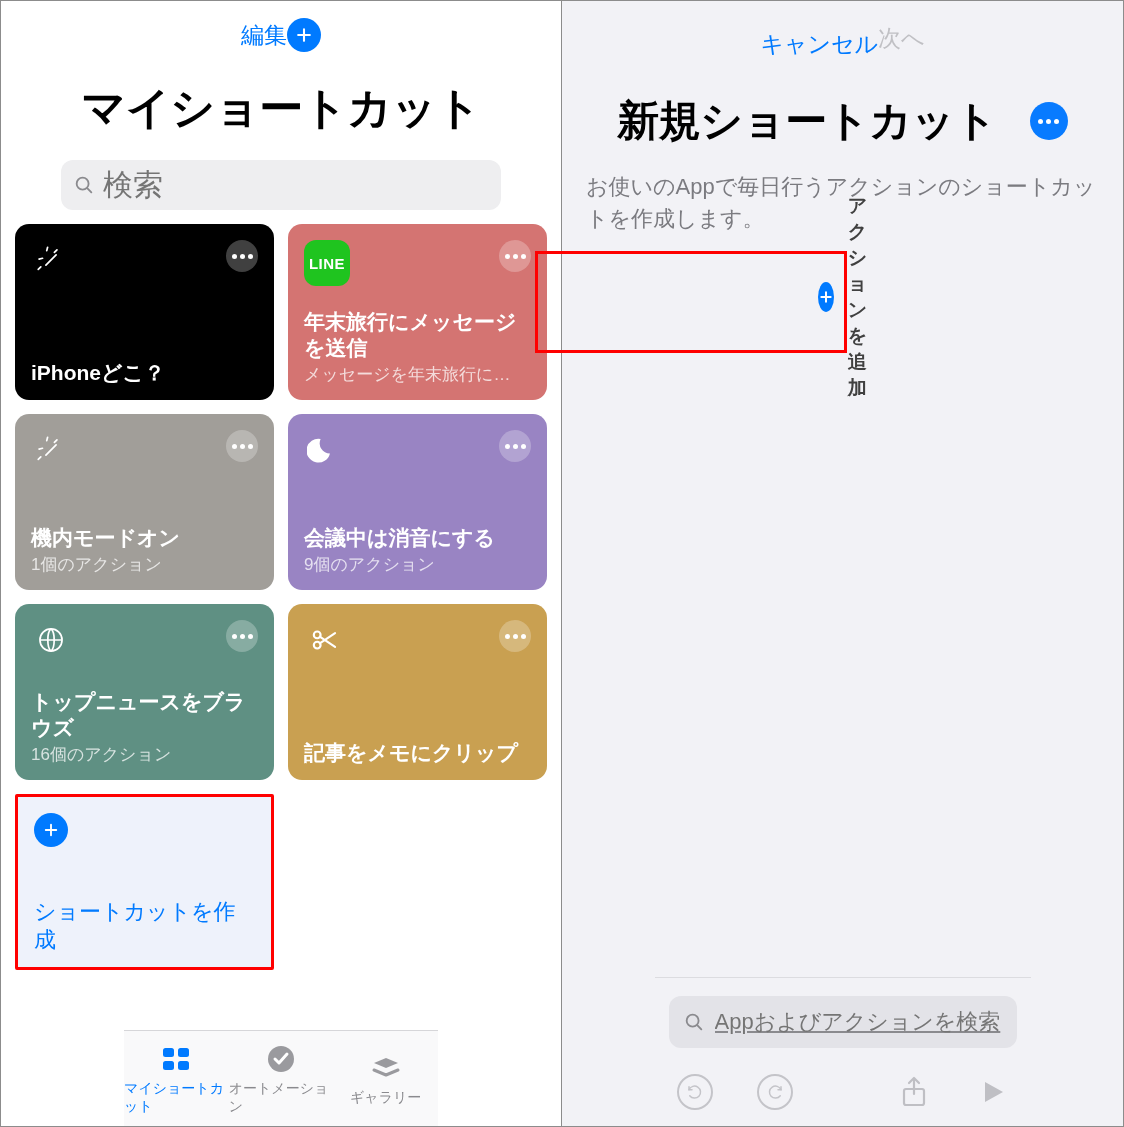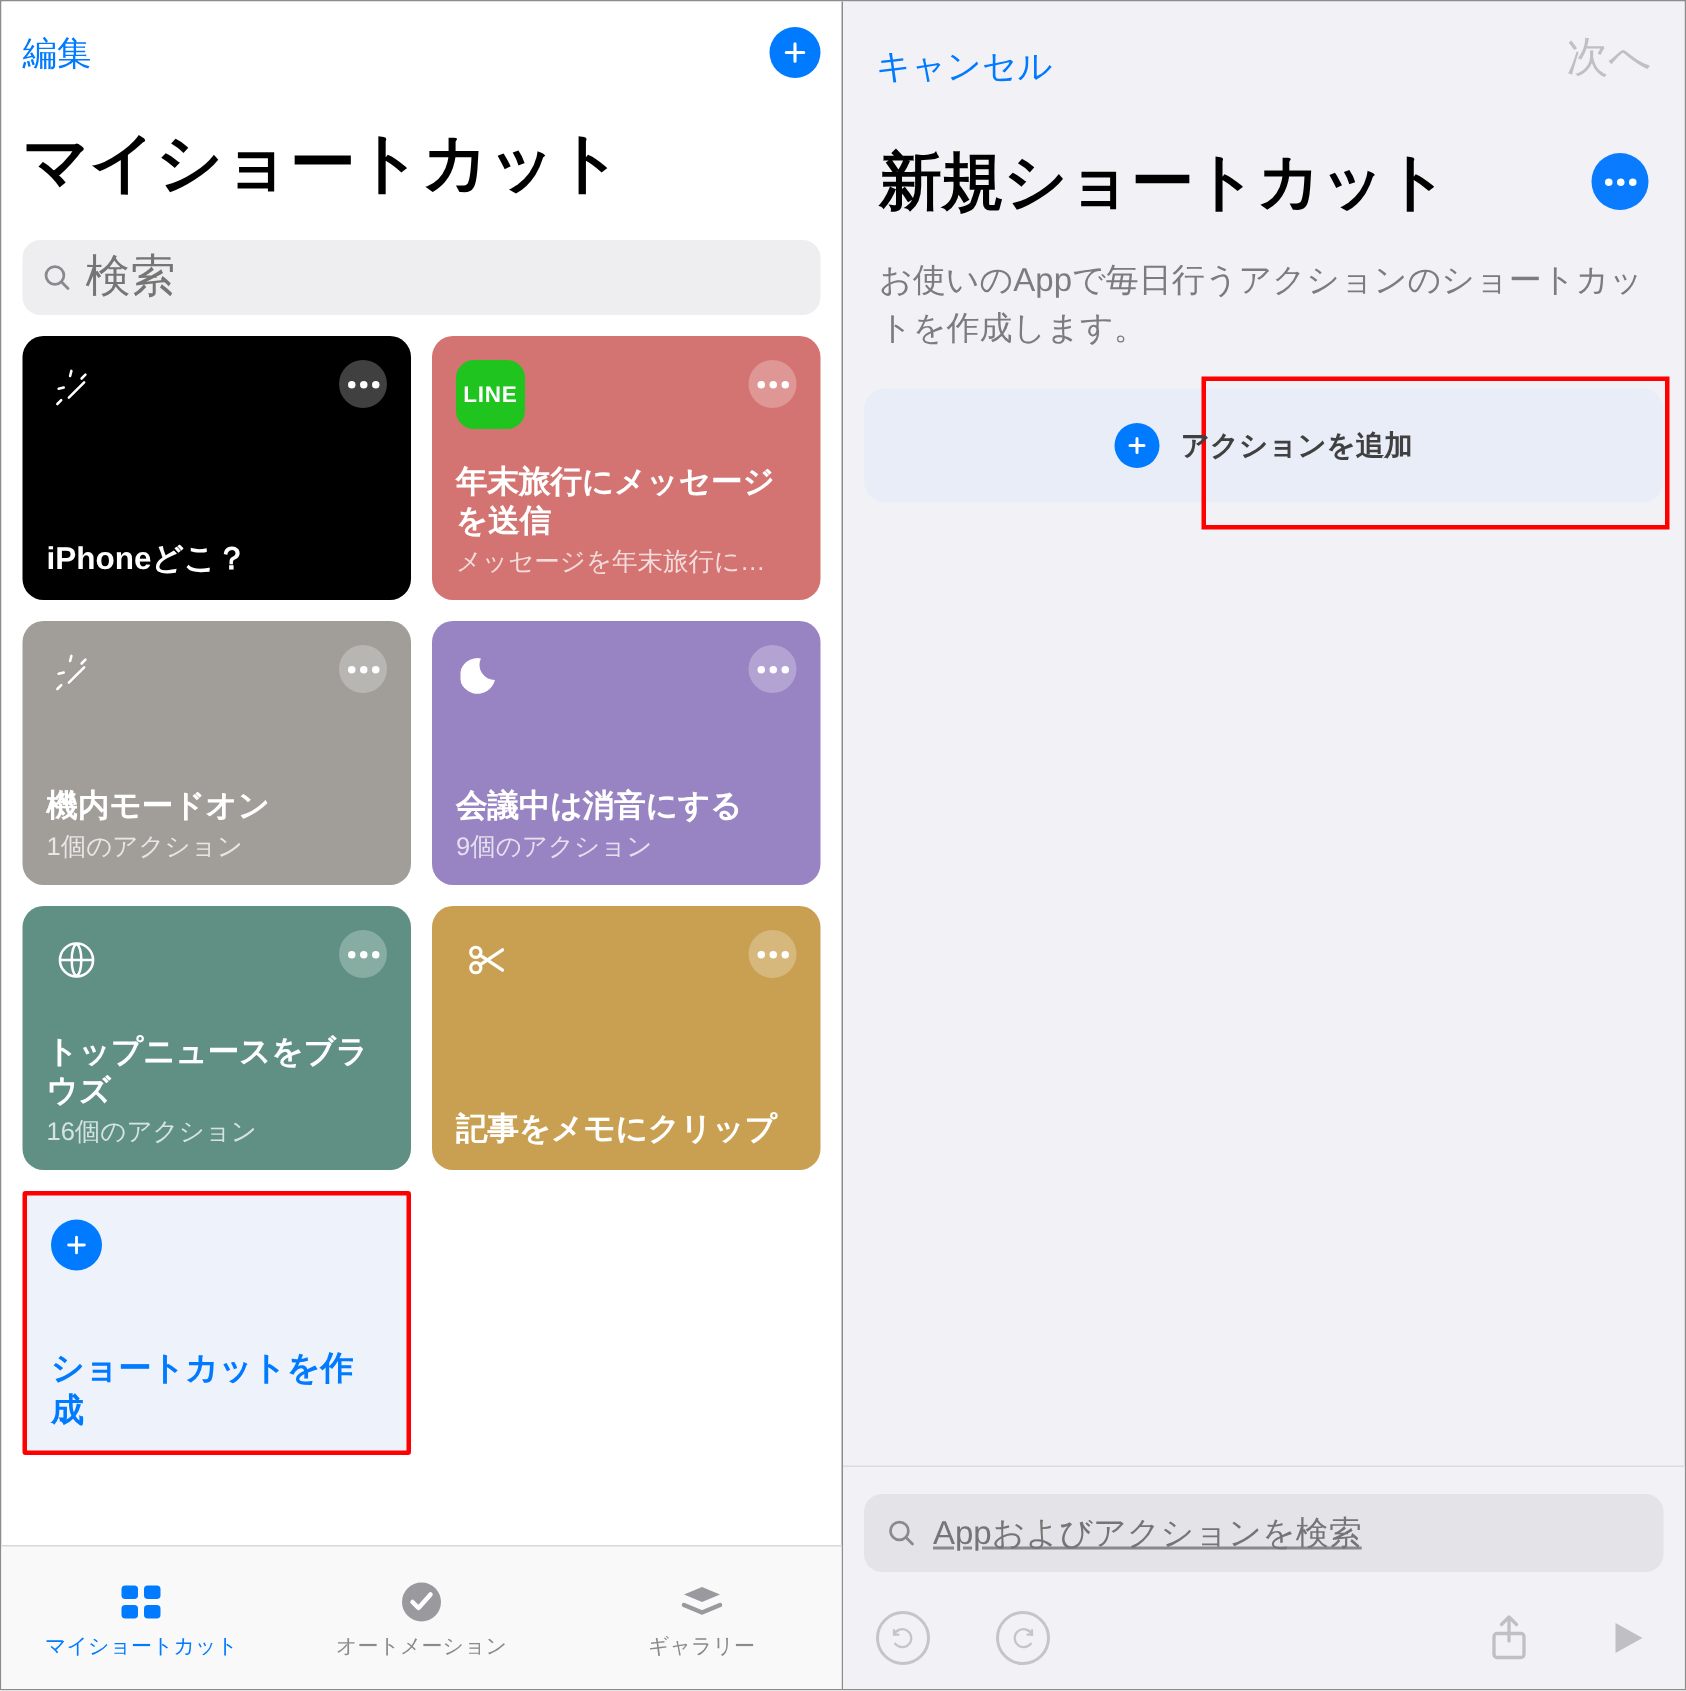--- a/index.html
+++ b/index.html
@@ -5,7 +5,7 @@
   * { box-sizing: border-box; margin: 0; padding: 0; }
   body { font-family: -apple-system, "Hiragino Sans", "Helvetica Neue", sans-serif; background: #fff; }
   .wrap { width: 1124px; height: 1127px; border: 1px solid #8c8c8c; display: flex; }
-  .pane { height: 100%; display: flex; flex-direction: column; background: #fff; }
+  .pane { height: 100%; display: flex; flex-direction: column; background: #fff; align-items: center; }
   .pane-left { width: 562px; border-right: 1px solid #8c8c8c; }
   .pane-right { width: 562px; background: #f2f2f6; }
 

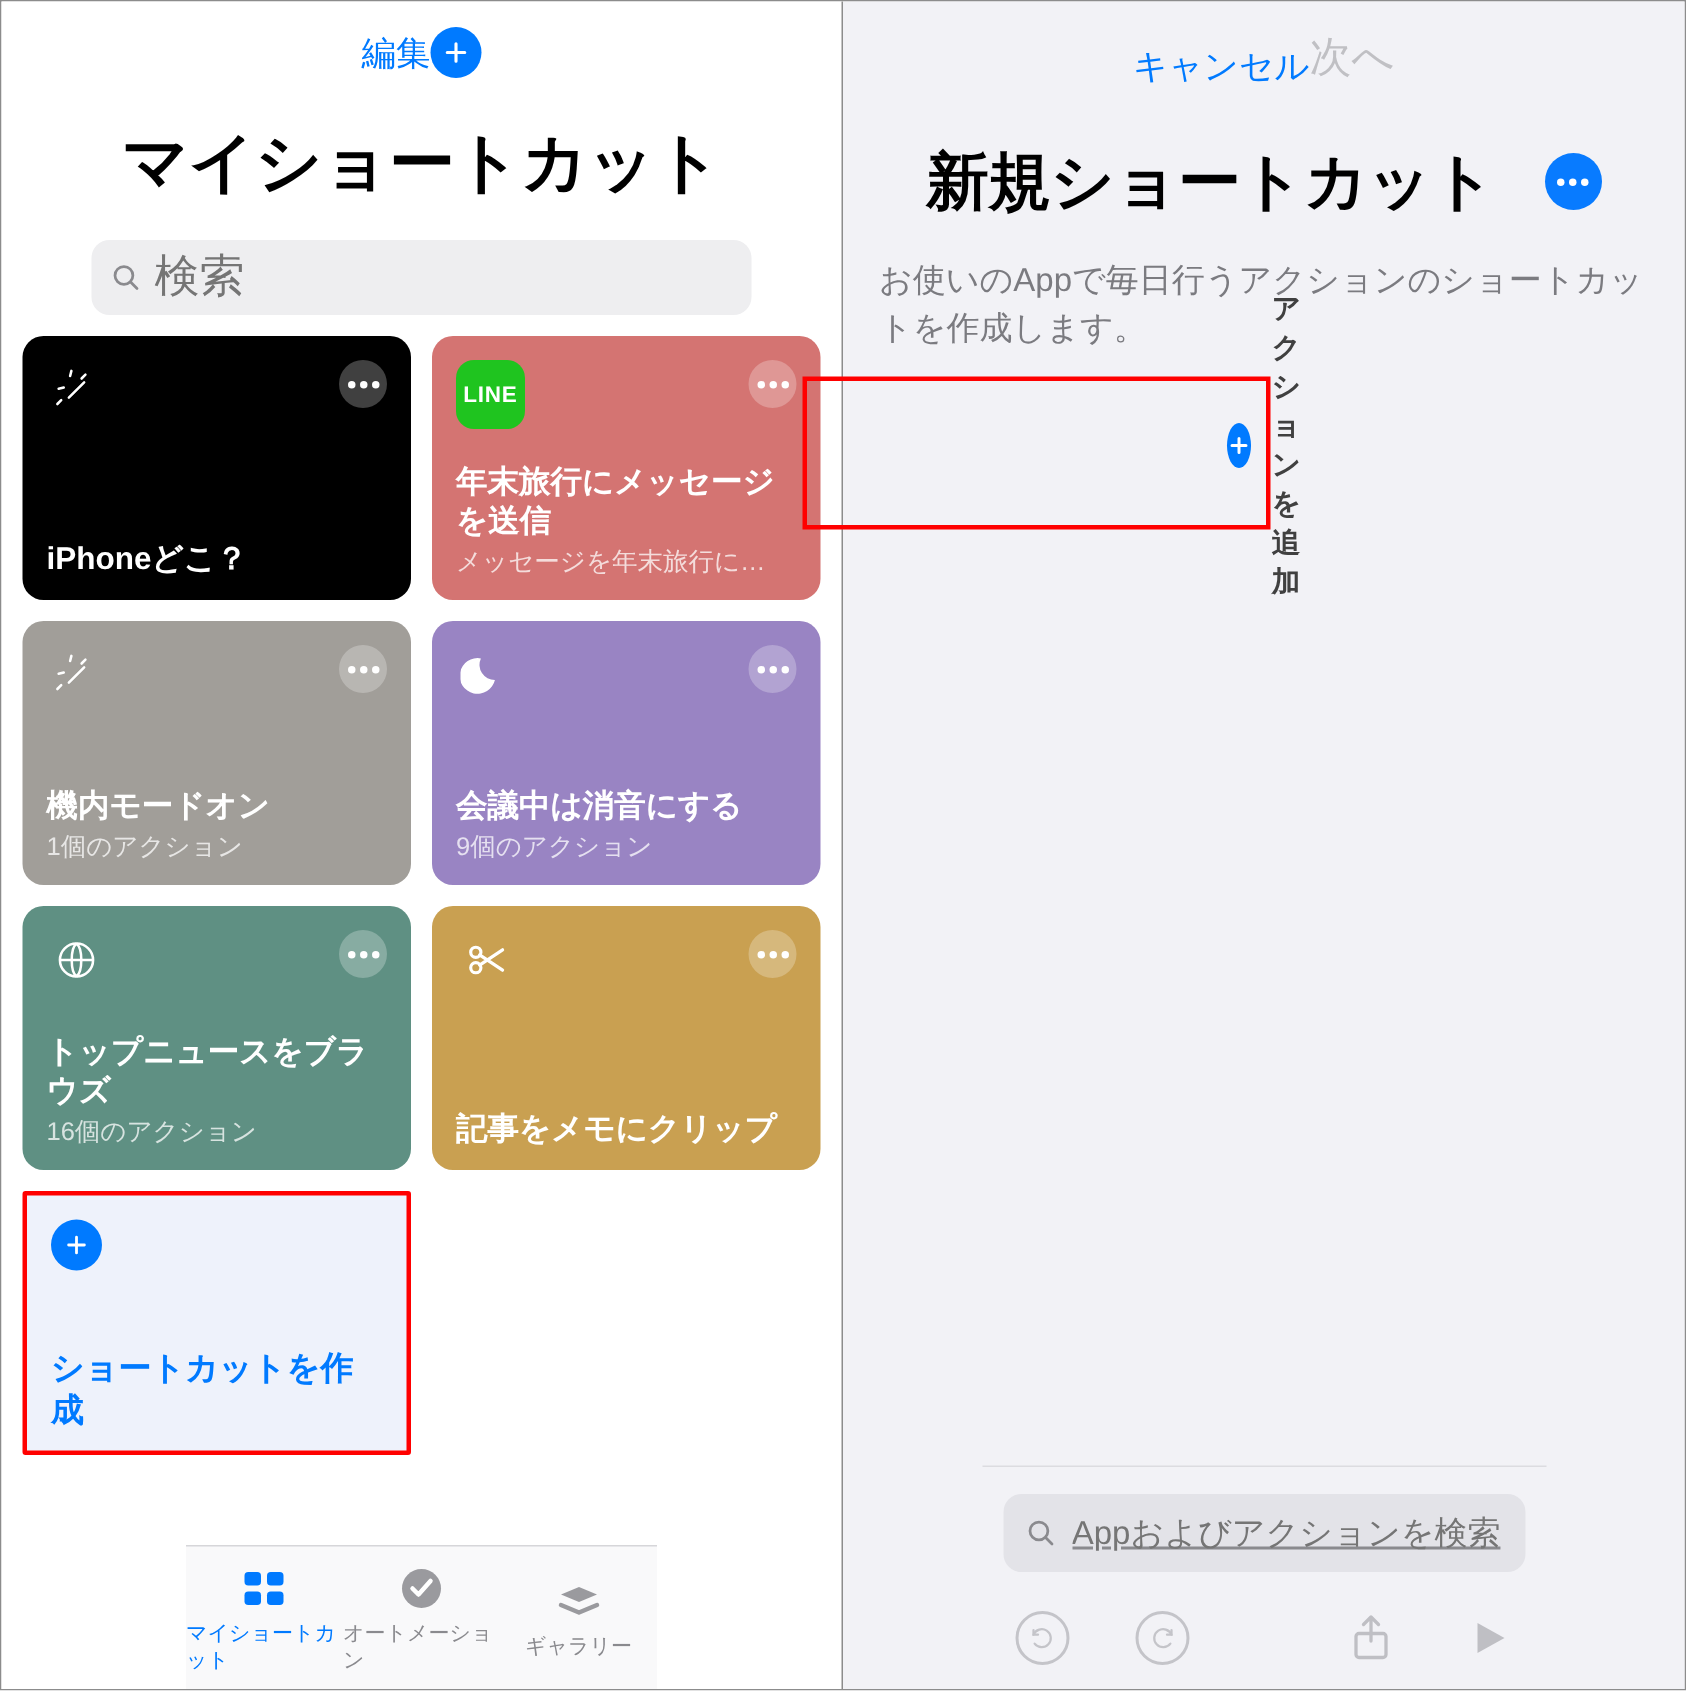--- a/index.html
+++ b/index.html
@@ -46,7 +46,7 @@
   
   .rtop { display: flex; justify-content: space-between; align-items: center; padding: 18px 22px 0; height: 56px; }
   .cancel-link { color: #007aff; font-size: 23px; cursor: pointer; margin-top: 12px; }
-  .next-link { color: #c0c0c4; font-size: 28px; }
+  .next-link { color: #c0c0c4; font-size: 23px; }
   .rtitle-row { display: flex; align-items: center; justify-content: space-between; padding: 36px 24px 8px; gap: 33px; }
   .rtitle { font-size: 42px; font-weight: 800; letter-spacing: -0.5px; }
   .more-blue { width: 38px; height: 38px; border-radius: 50%; background: #087bff; display: flex; align-items: center; justify-content: center; gap: 3px; cursor: pointer; flex-shrink: 0; }

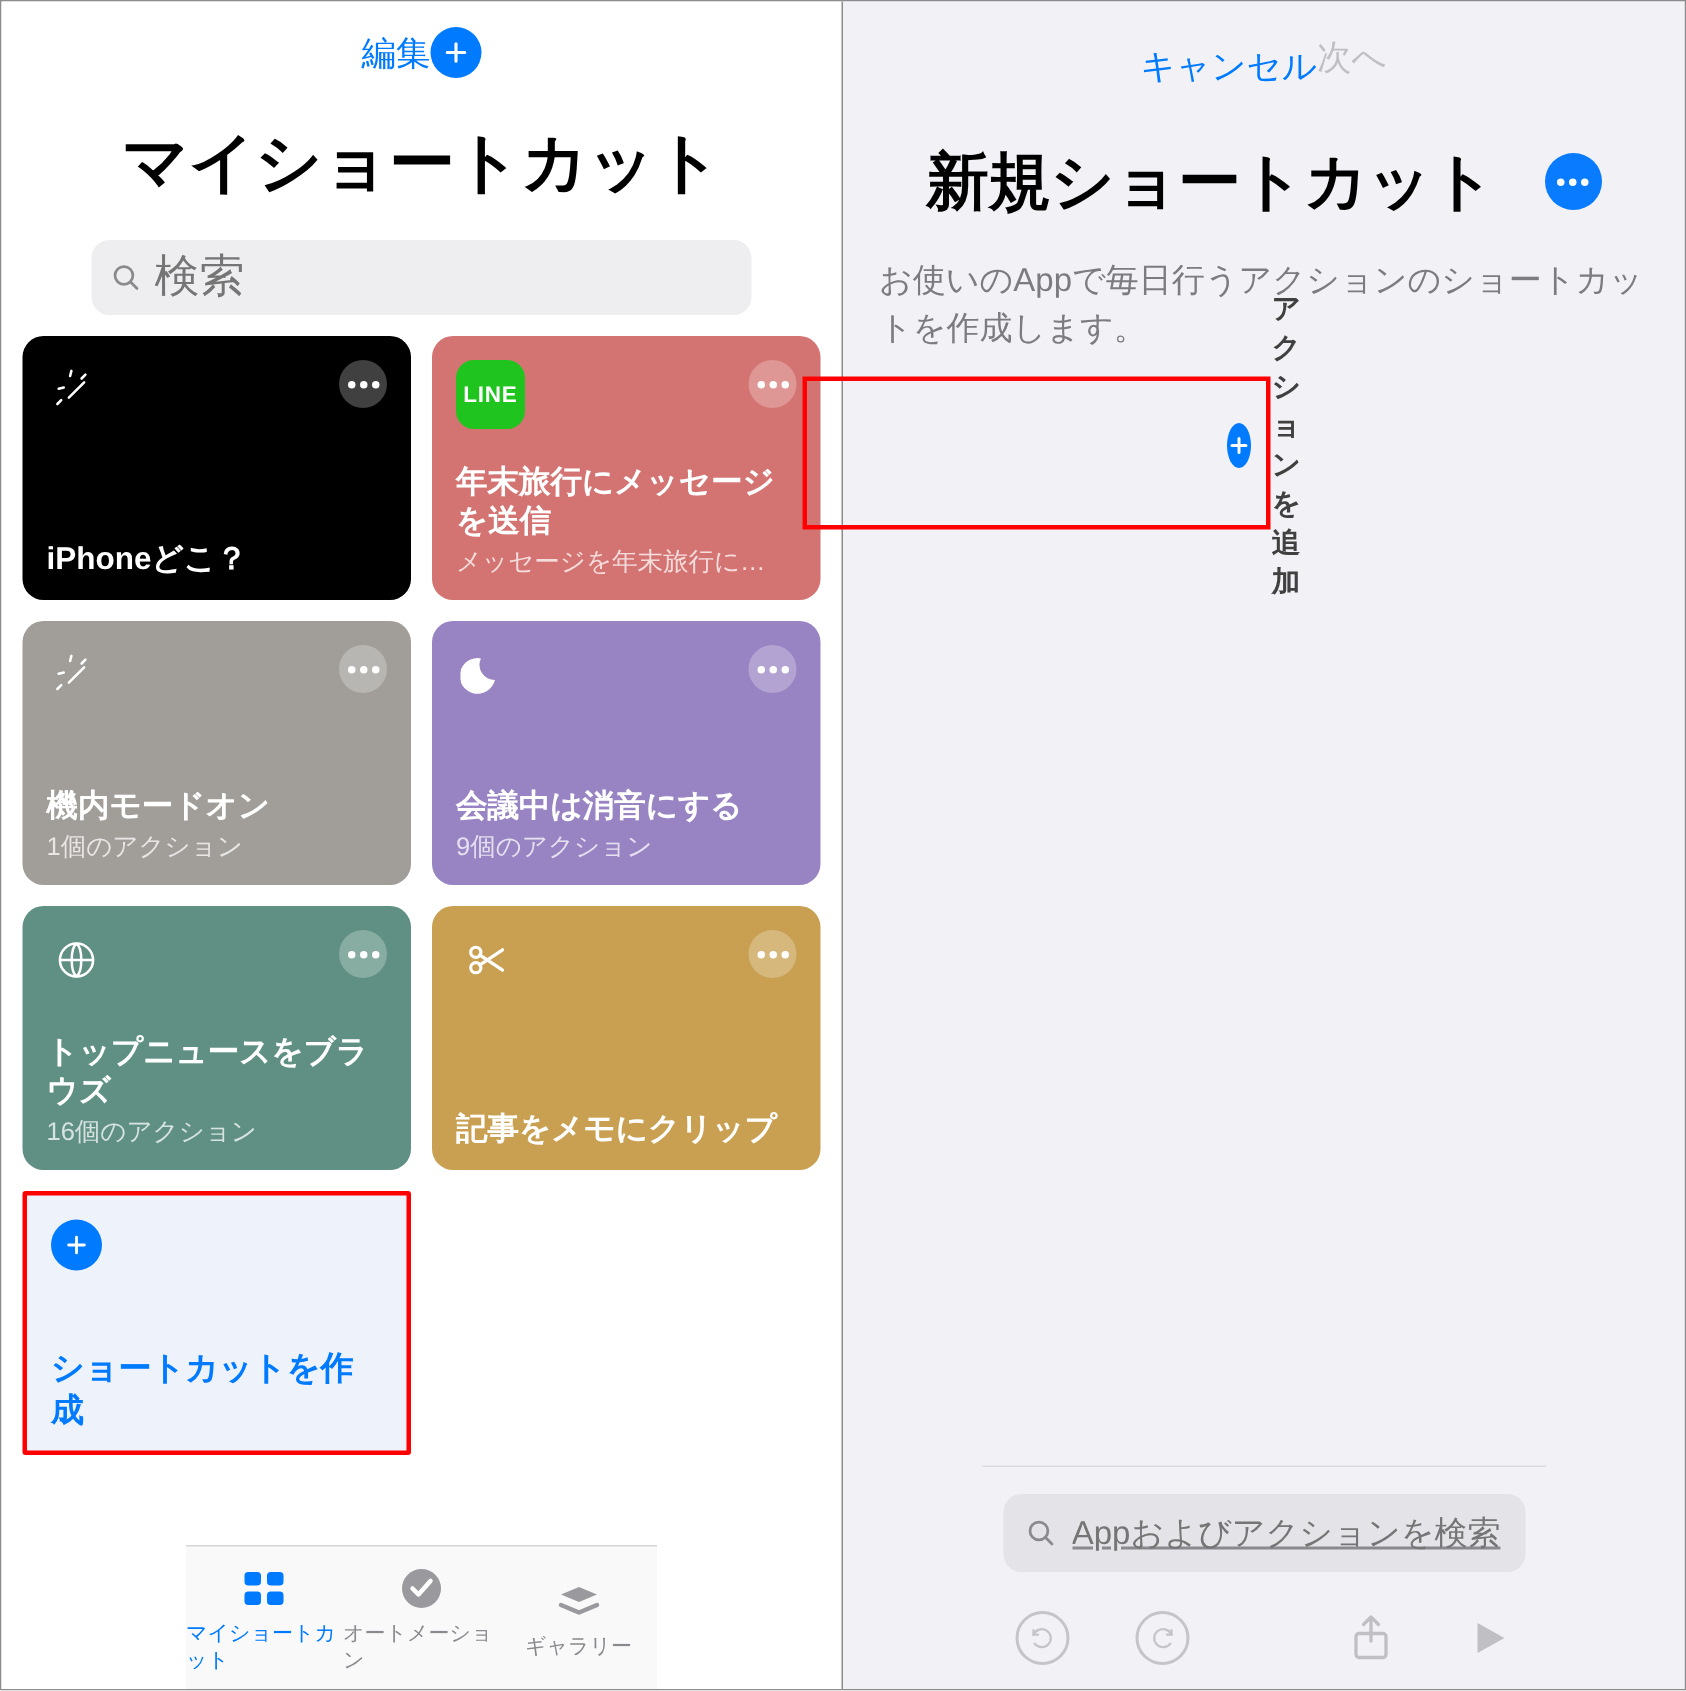--- a/index.html
+++ b/index.html
@@ -33,7 +33,7 @@
   .t6 { background: #c9a051; }
   .tile-create { background: #eef2fb; border: 3px solid #ff0000; border-radius: 2px; height: 176px; color: #007aff; cursor: pointer; }
   .tile-create .plus-circle { margin: 0; }
-  .tile-create .tile-title { color: #007aff; font-size: 22px; font-weight: 700; }
+  .tile-create .tile-title { color: #007aff; font-size: 22px; font-weight: 400; }
   .line-badge { width: 46px; height: 46px; border-radius: 12px; background: #1fc41f; color: #fff; font-size: 15px; font-weight: 700; display: flex; align-items: center; justify-content: center; letter-spacing: 0.5px; }
   .icon-slot svg { width: 34px; height: 34px; }
 

